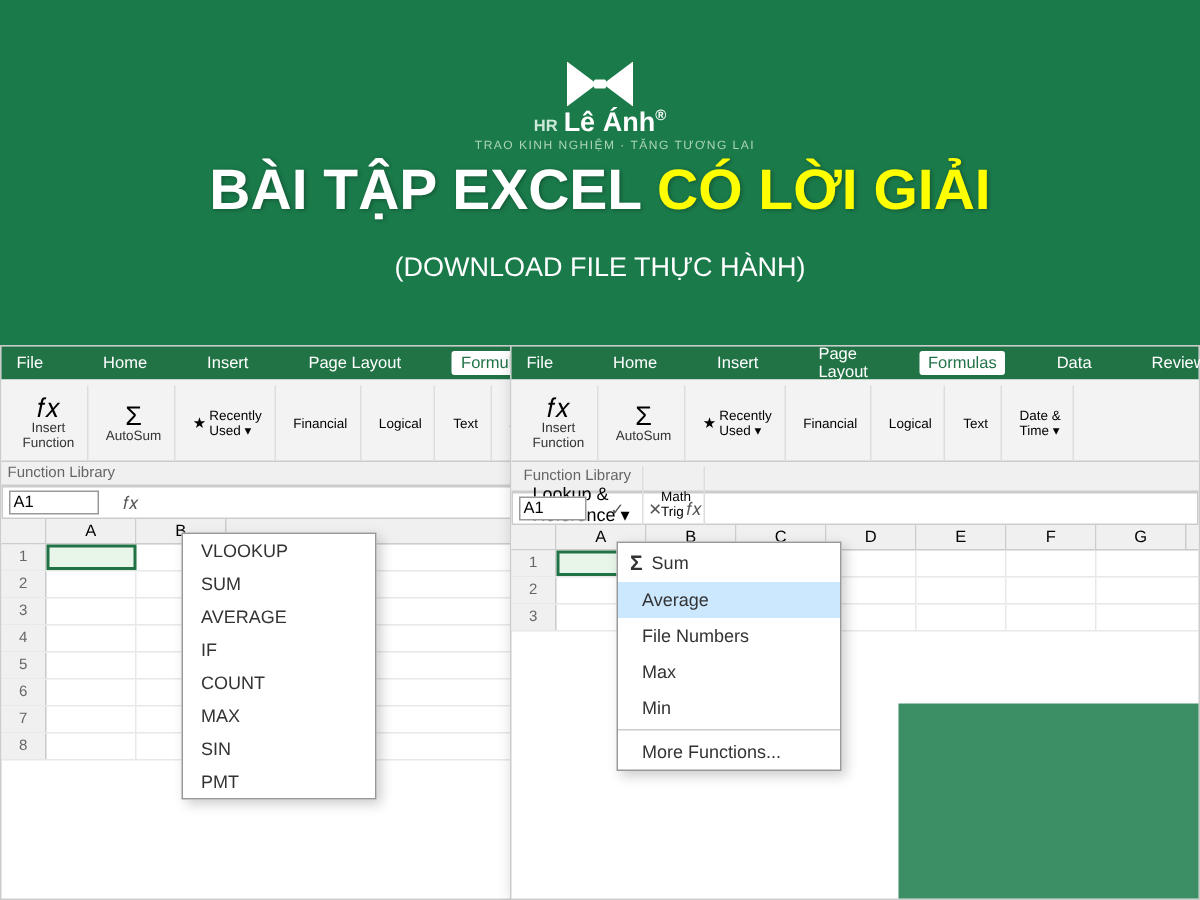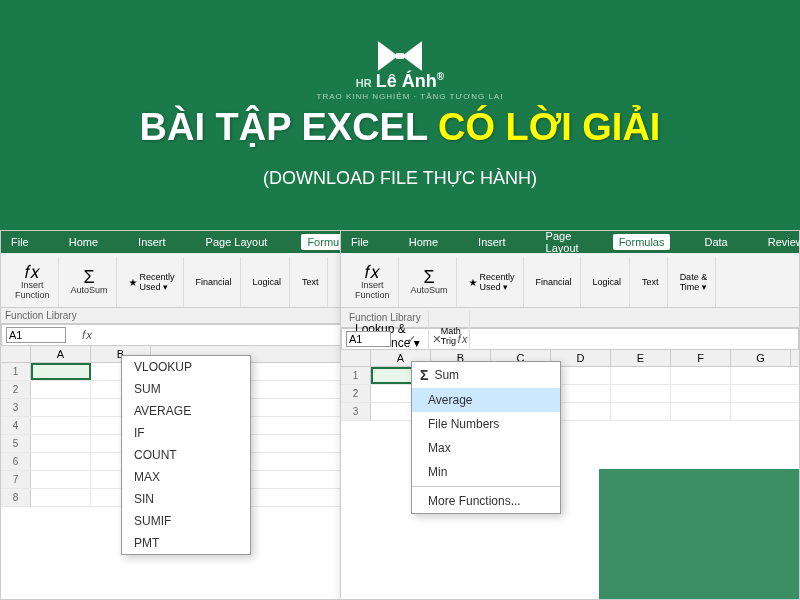--- a/index.html
+++ b/index.html
@@ -471,7 +471,6 @@
       <div class="dropdown-item">COUNT</div>
       <div class="dropdown-item">MAX</div>
       <div class="dropdown-item">SIN</div>
-      <div class="dropdown-item">SUMIF</div>
       <div class="dropdown-item">PMT</div>
     </div>
   </div>

